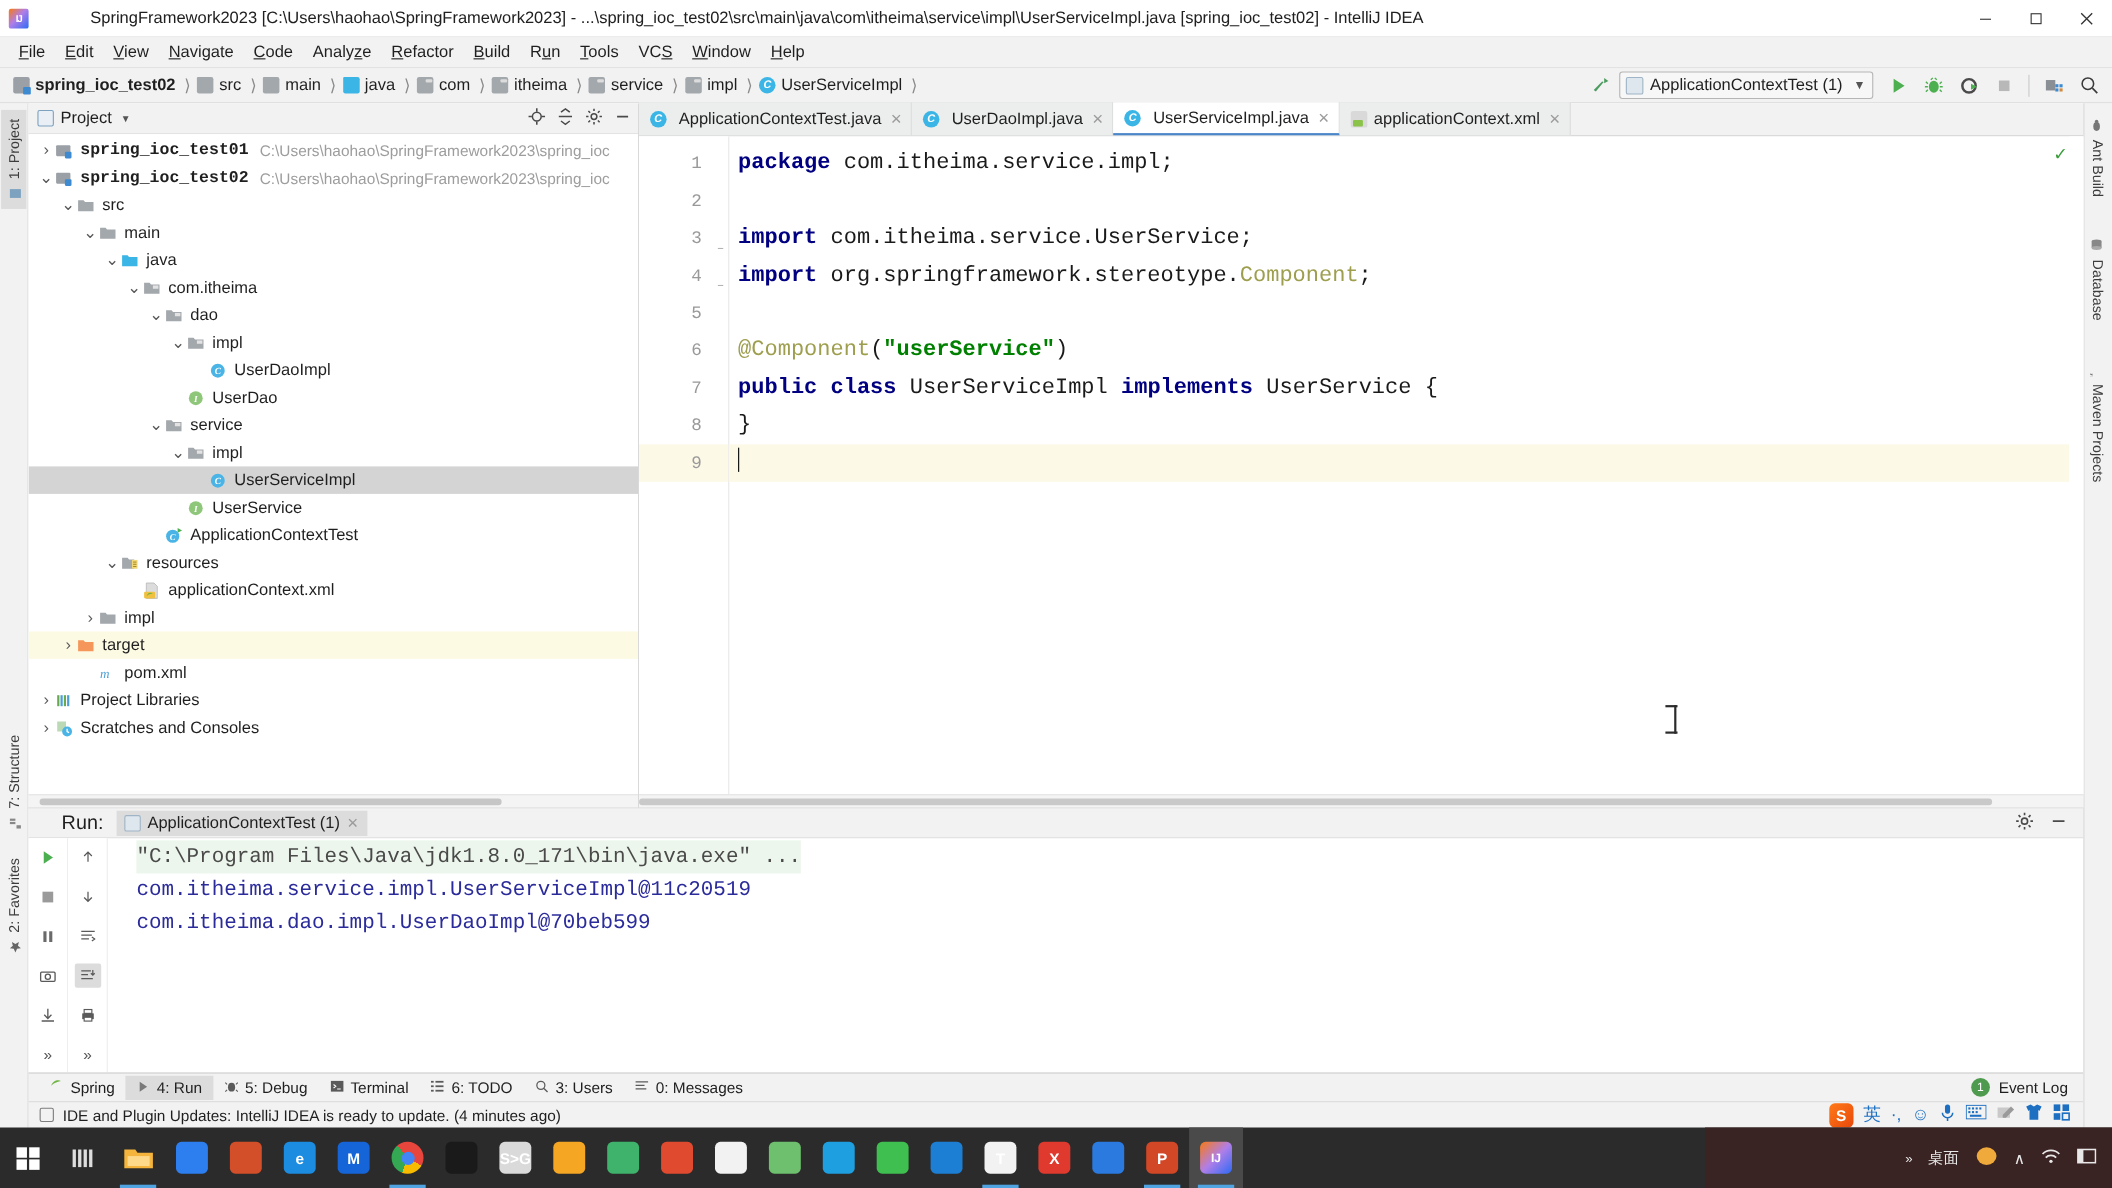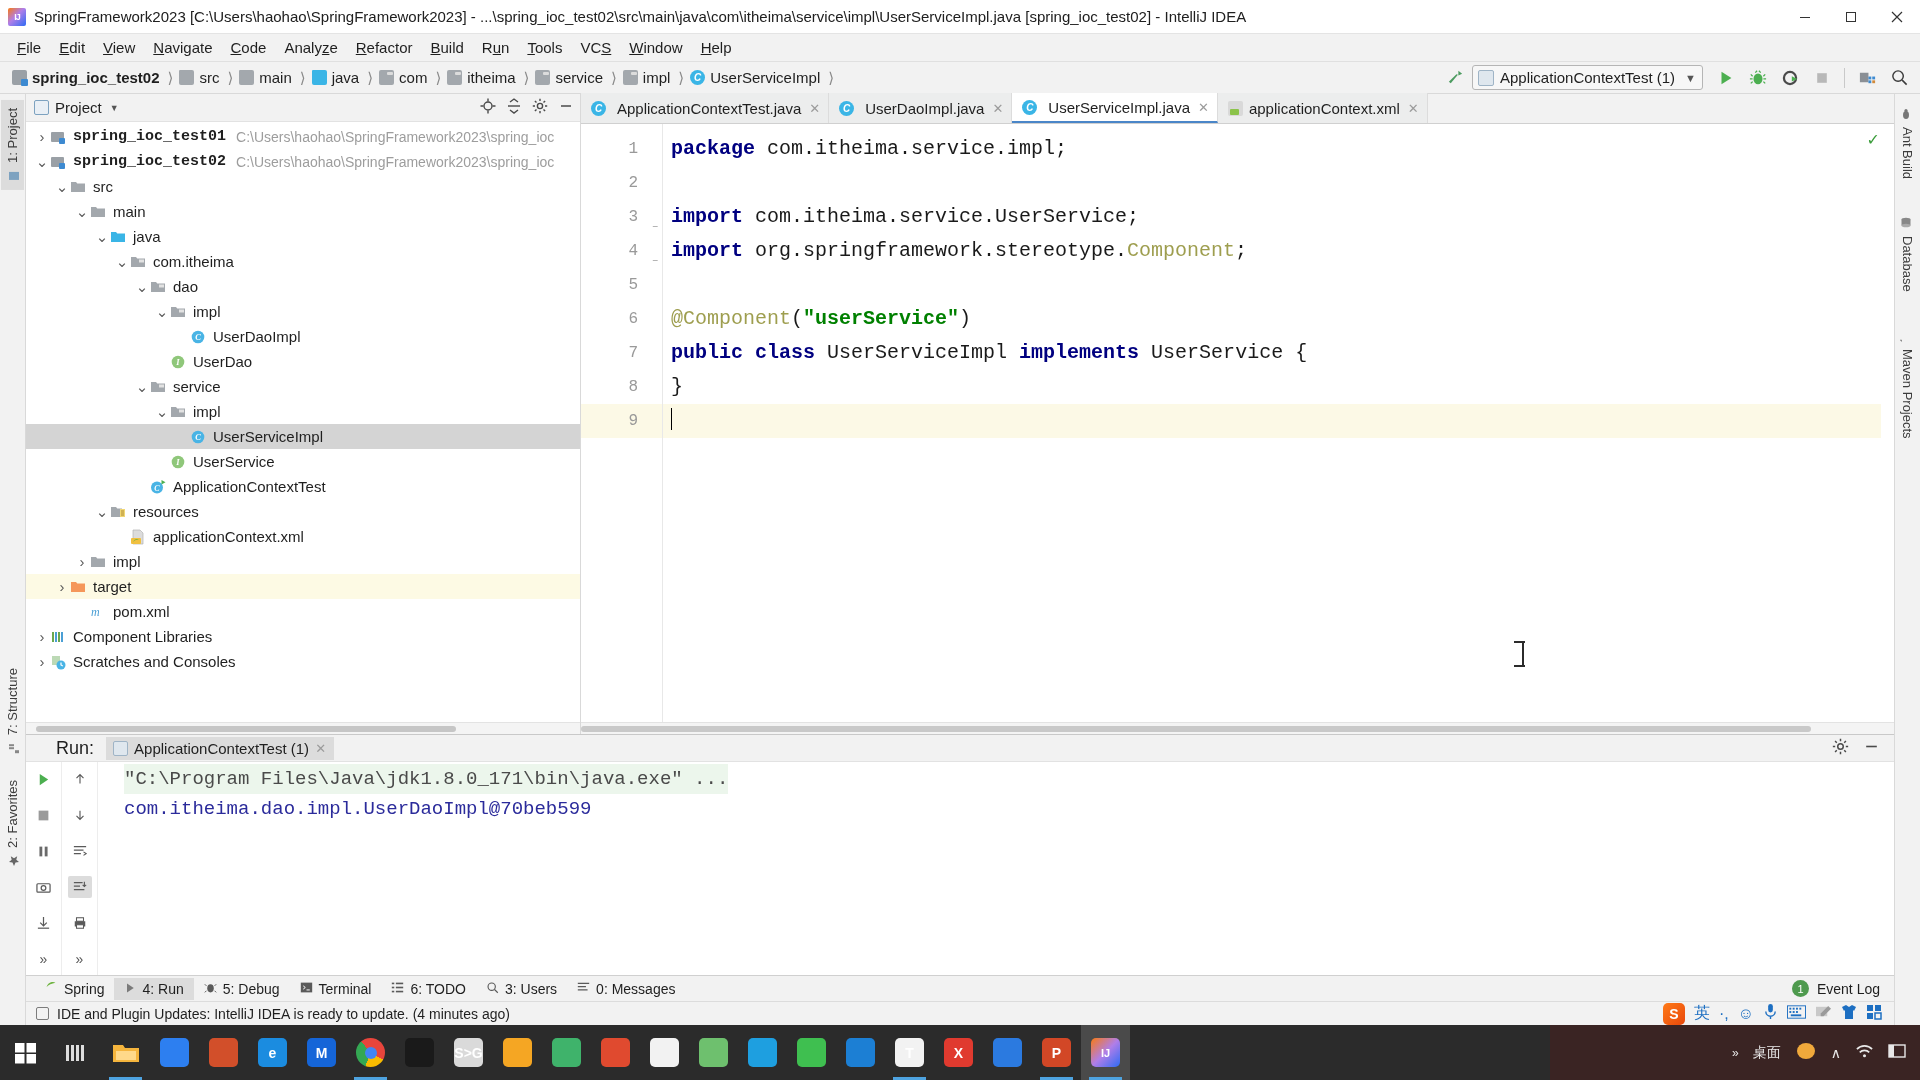--- a/index.html
+++ b/index.html
@@ -16,7 +16,7 @@
   
   .titlebar {
     height: 34px; display:flex; align-items:center; background:#ffffff;
-    border-bottom:1px solid #e4e4e4; padding-left:8px; flex:0 0 34px;
+    border-bottom:1px solid #e4e4e4; padding-left:8px; flex:0 0 34px;gap:48px;
   }
   .ij-logo {
     width:18px; height:18px; margin-right:8px; border-radius:2px; position:relative;

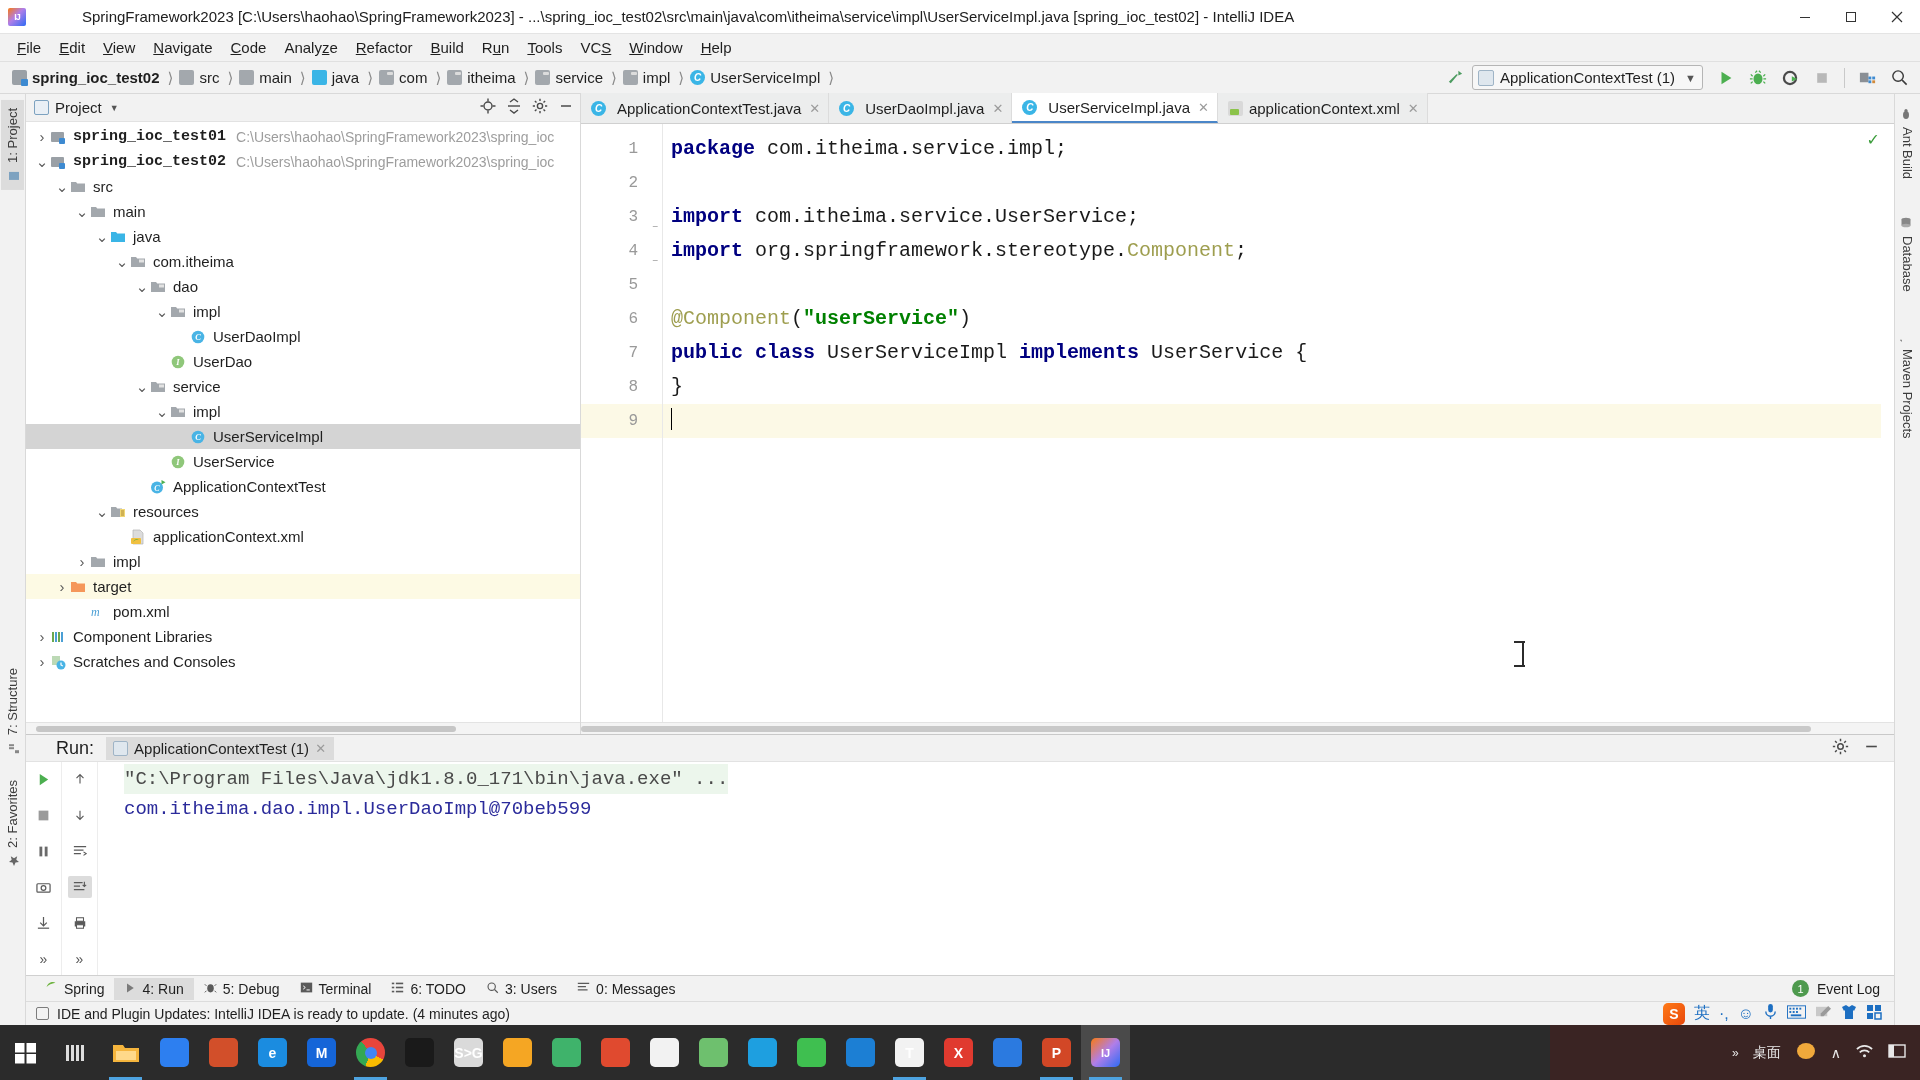--- a/index.html
+++ b/index.html
@@ -585,7 +585,7 @@
                     <rect x="8" y="3" width="2" height="10" fill="#6aa84f"></rect>
                     <rect x="11" y="3" width="2" height="10" fill="#4b9fd5"></rect>
                   </svg></span>
-                <span class="tname">Component Libraries</span>
+                <span class="tname">Project Libraries</span>
               </div>
               <div class="trow" style="padding-left: 8px;">
                 <span class="arrow" style="font-size: 15px;">›</span>

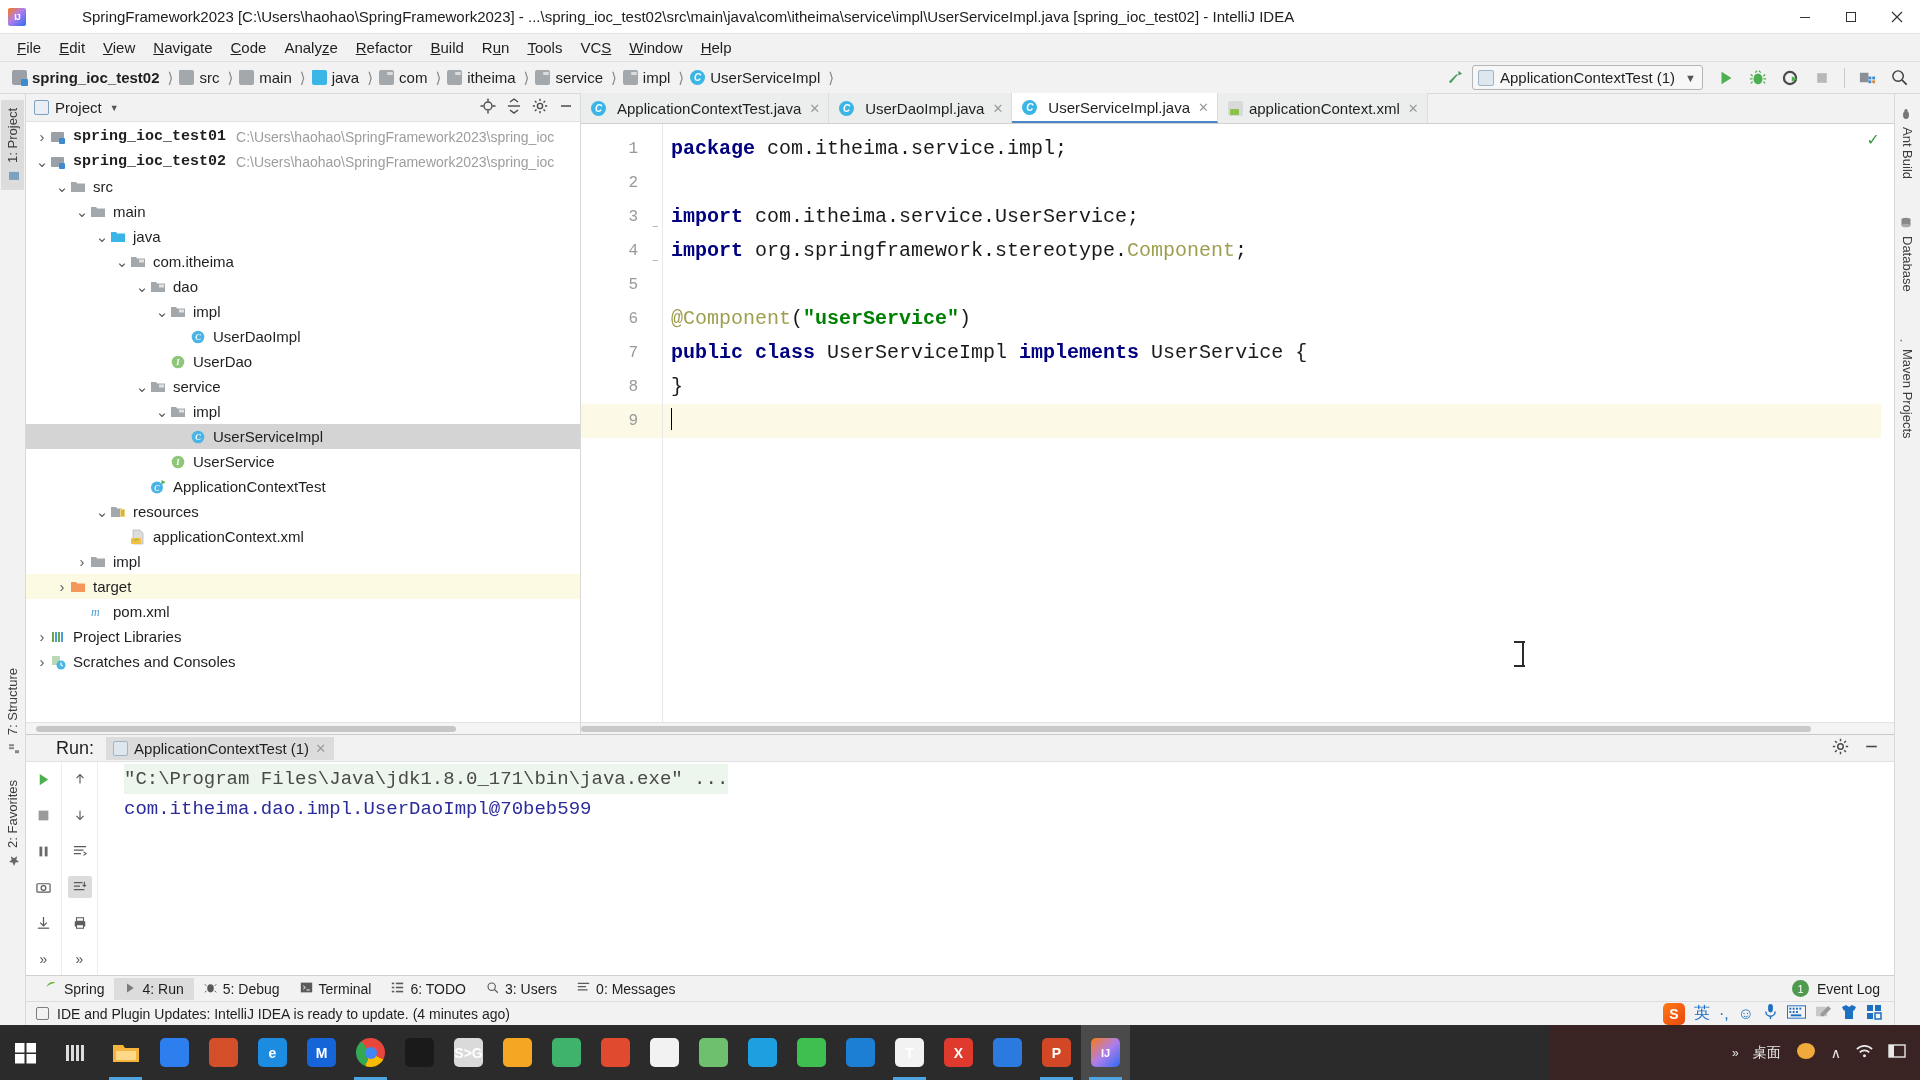--- a/index.html
+++ b/index.html
@@ -734,7 +734,7 @@
             </div>
             <div class="gbtn" style="margin-top:auto;margin-bottom:5px;">»</div>
           </div>
-          <div class="console" id="console"><div><span class="dim">"C:\Program Files\Java\jdk1.8.0_171\bin\java.exe" ...</span></div><div><span>com.itheima.dao.impl.UserDaoImpl@70beb599</span></div><div><span>&nbsp;</span></div></div>
+          <div class="console" id="console"><div><span class="dim">"C:\Program Files\Java\jdk1.8.0_171\bin\java.exe" ...</span></div><div><span>com.itheima.service.impl.UserServiceImpl@11c20519</span></div><div><span>com.itheima.dao.impl.UserDaoImpl@70beb599</span></div><div><span>&nbsp;</span></div></div>
           <div class="console-scroll"></div>
         </div>
       </div>

